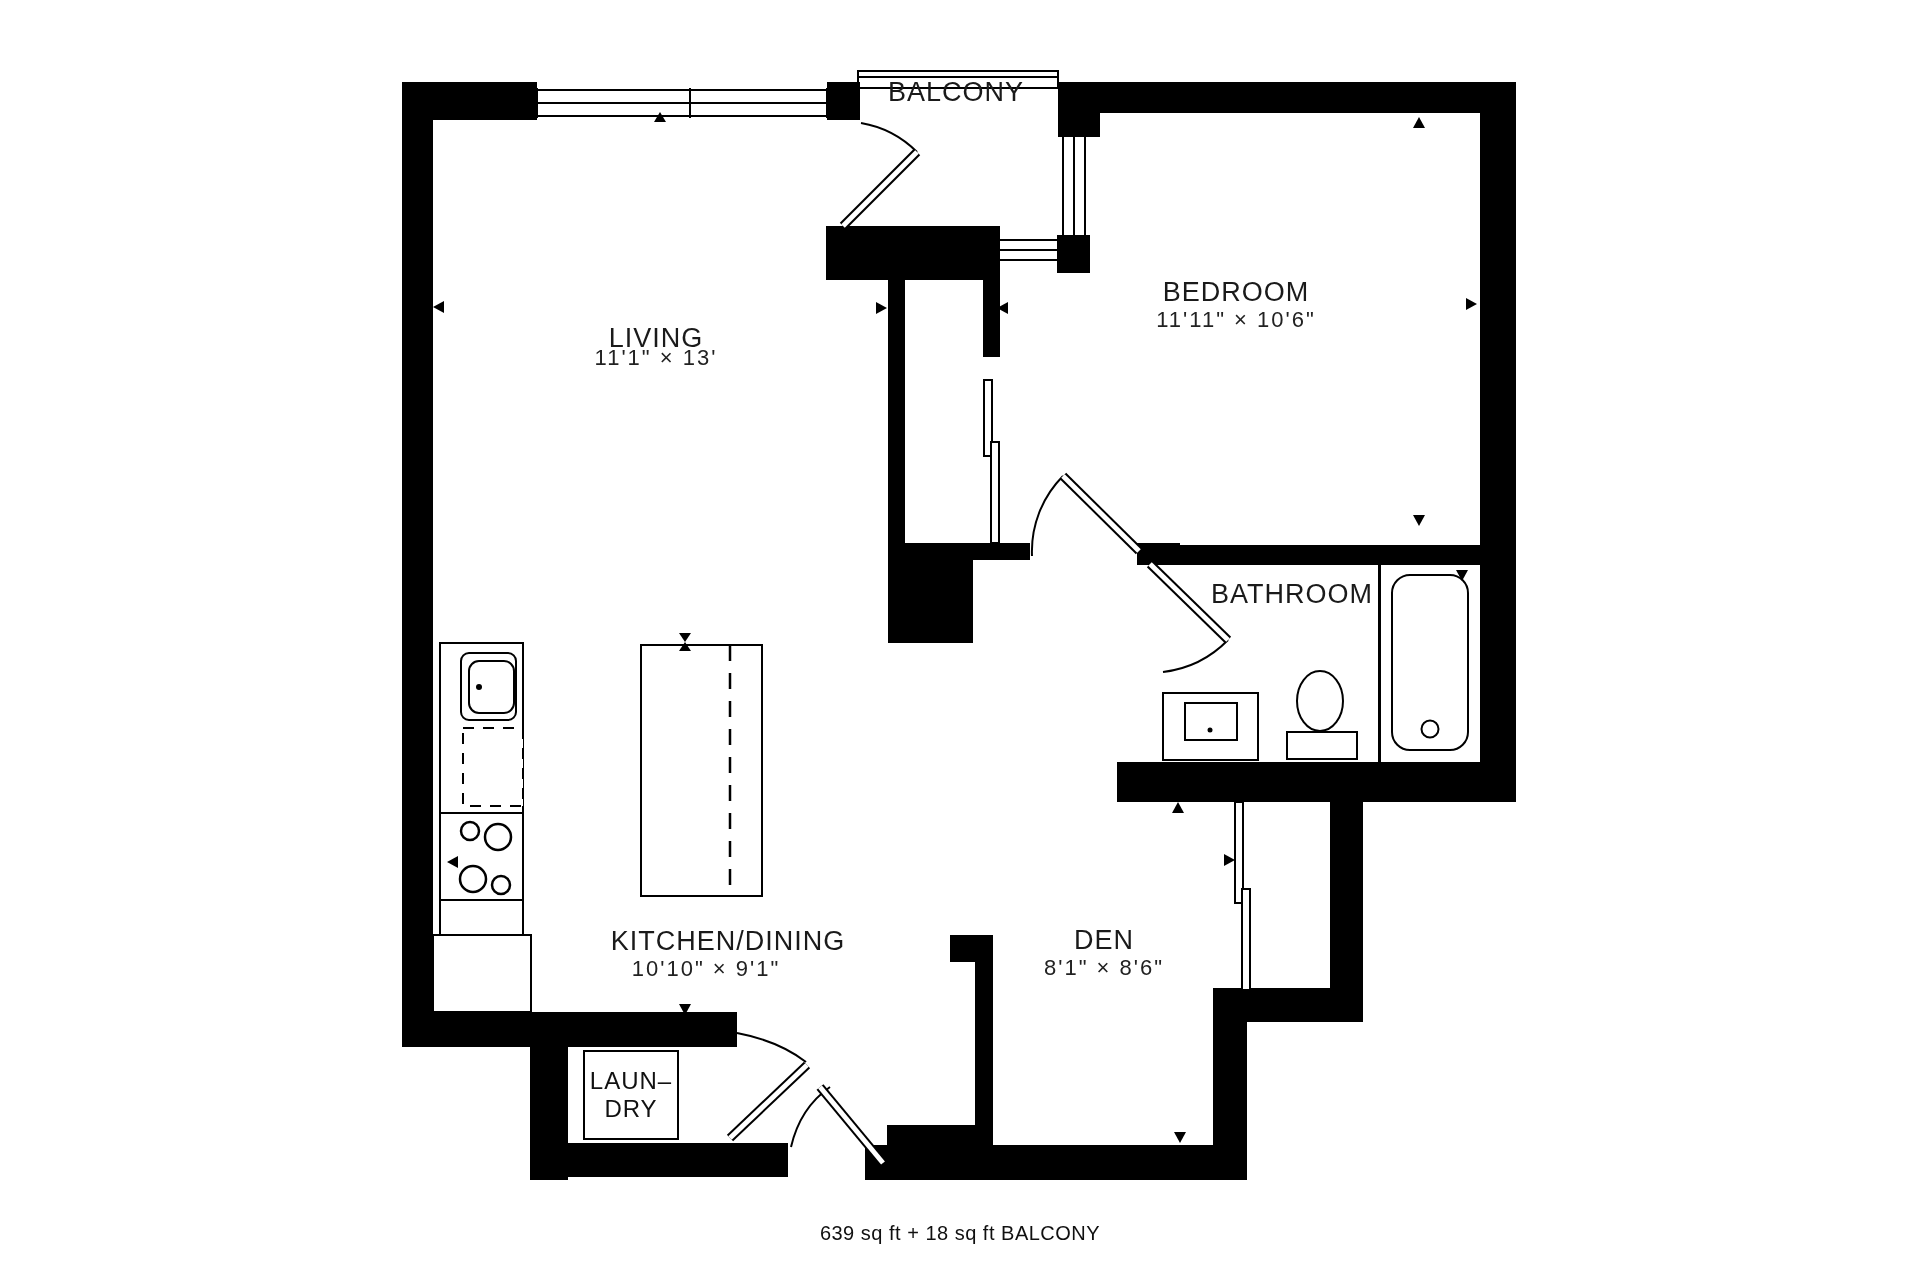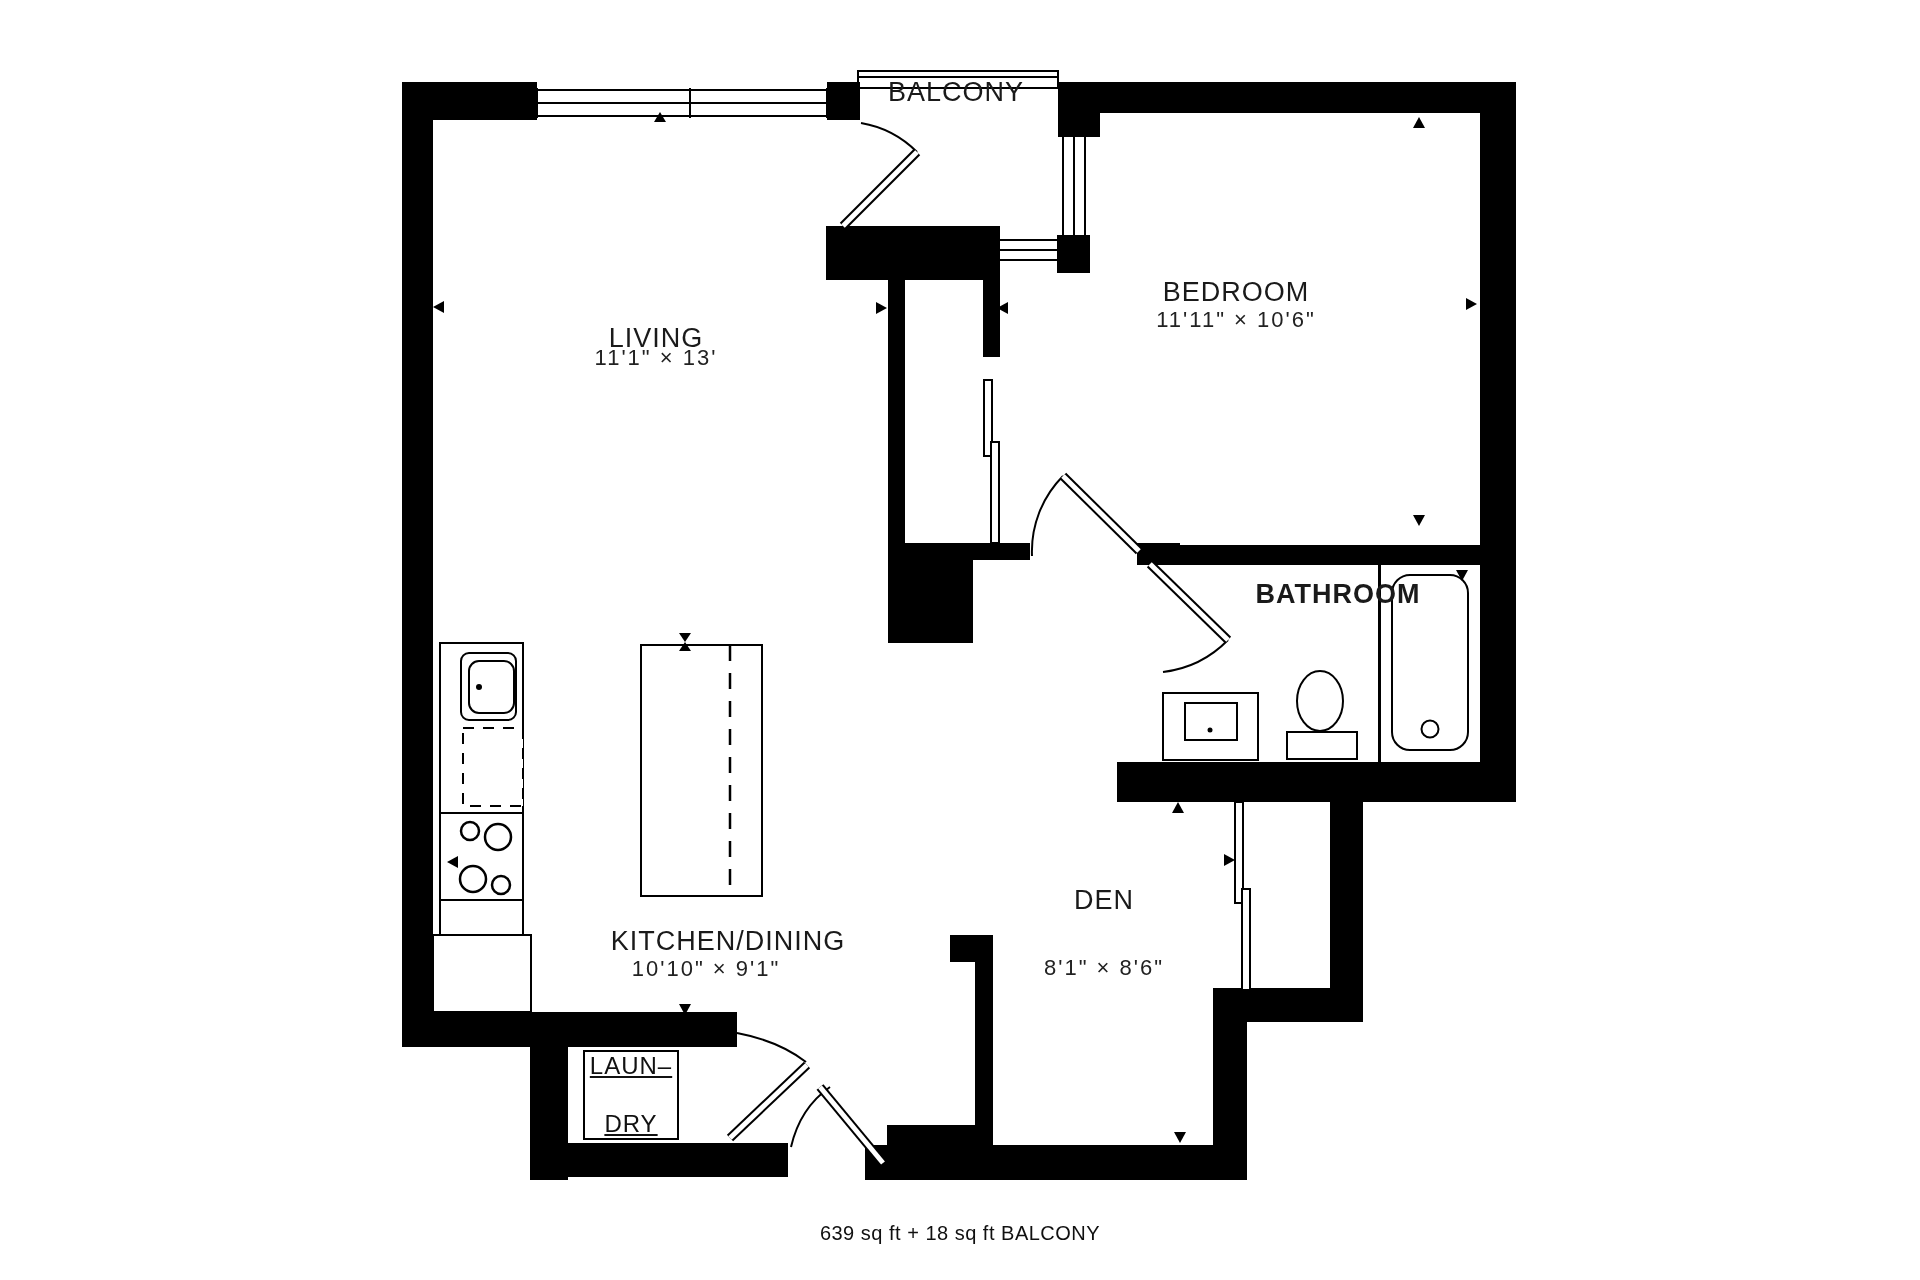--- a/index.html
+++ b/index.html
@@ -202,7 +202,7 @@
   <div class="room-label" style="left:1236px;top:292px;">BEDROOM</div>
   <div class="room-dim" style="left:1236px;top:320px;">11'11" × 10'6"</div>
 
-  <div class="room-label" style="left:1338px;top:594px;font-weight:bold;">BATHROOM</div>
+  <div class="room-label" style="left:1292px;top:594px;">BATHROOM</div>
 
   <div class="room-label" style="left:728px;top:941px;">KITCHEN/DINING</div>
   <div class="room-dim" style="left:706px;top:969px;">10'10" × 9'1"</div>

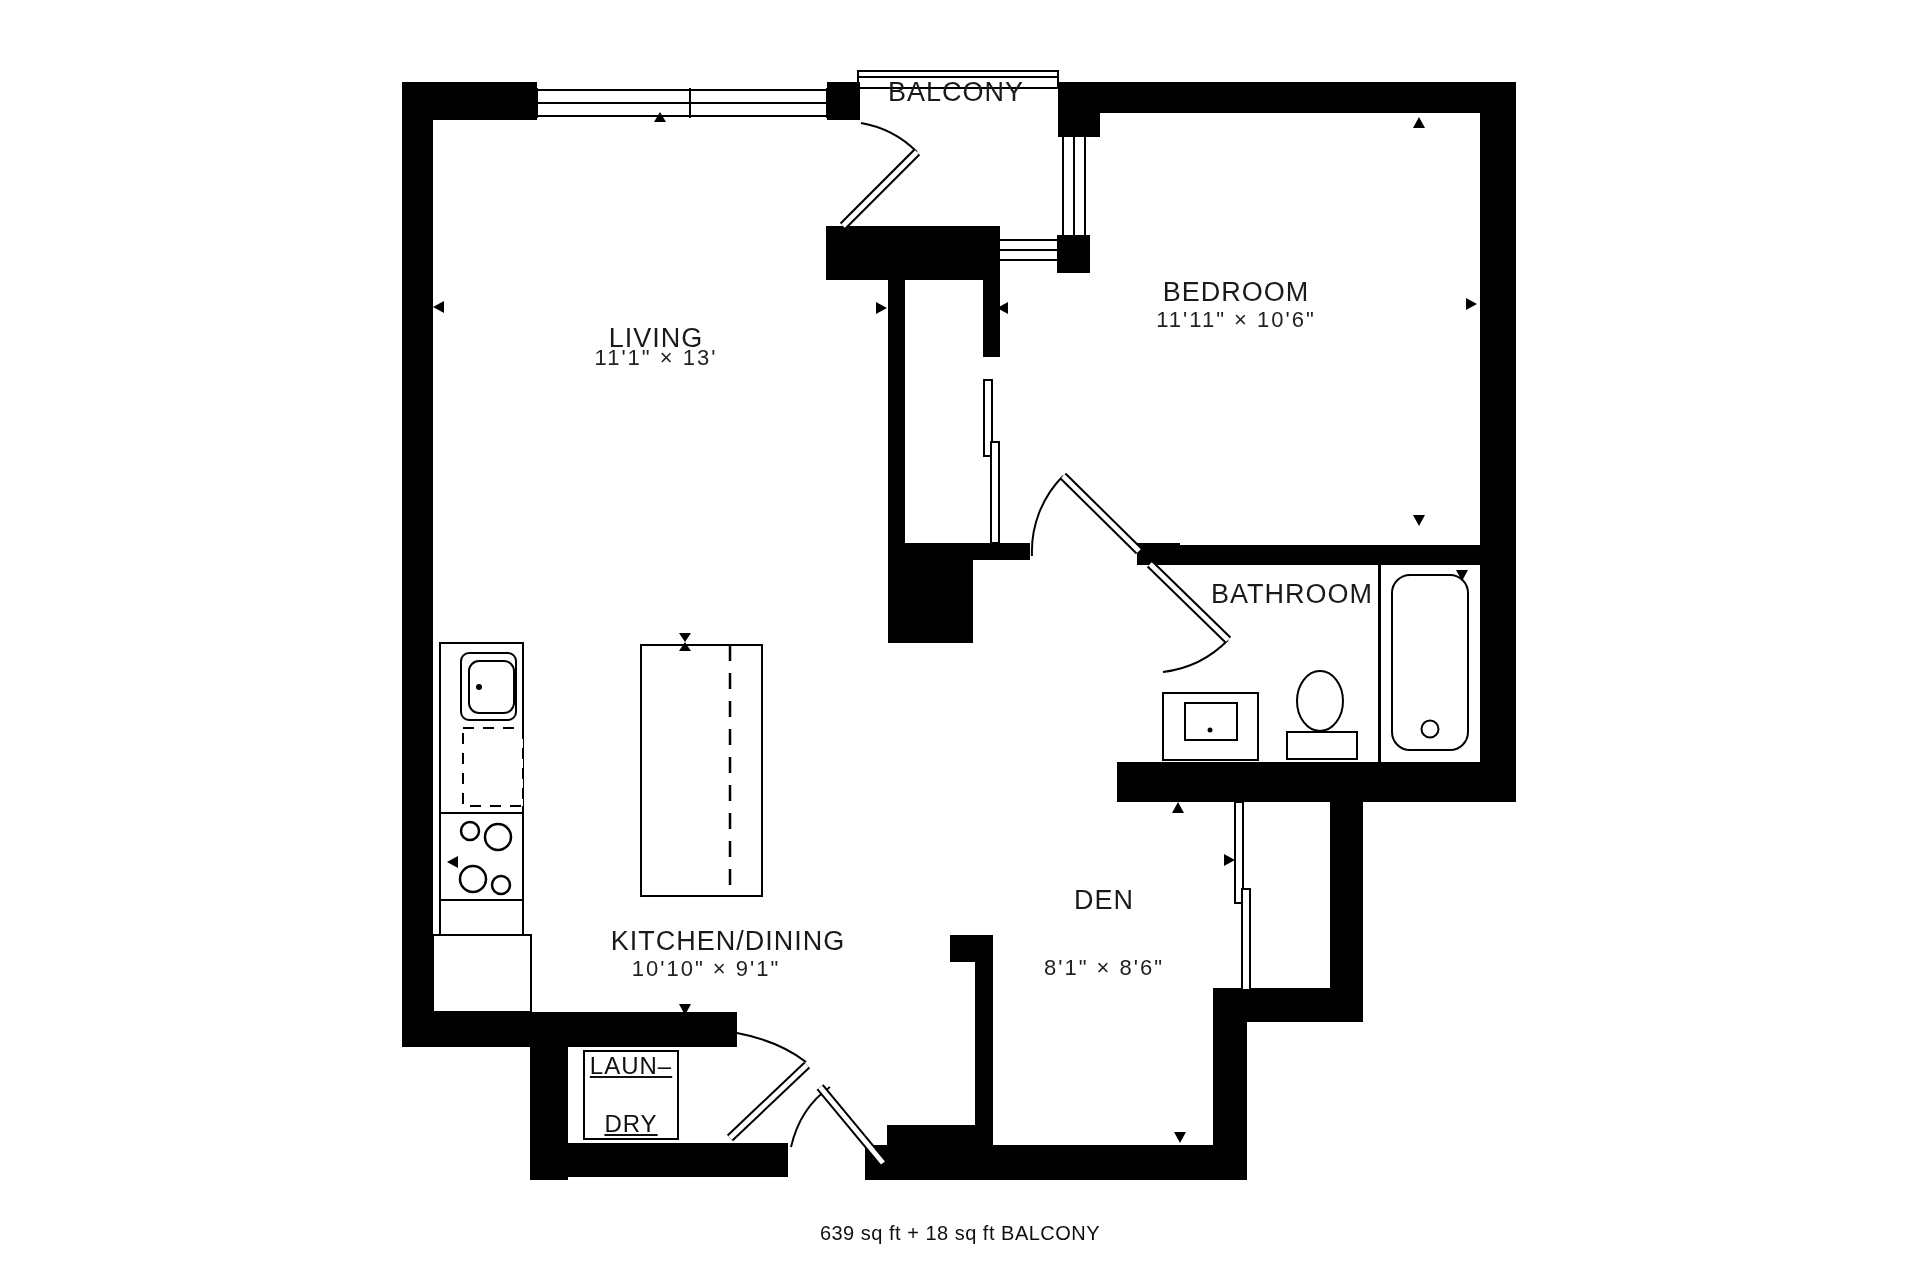--- a/index.html
+++ b/index.html
@@ -207,7 +207,7 @@
   <div class="room-label" style="left:728px;top:941px;">KITCHEN/DINING</div>
   <div class="room-dim" style="left:706px;top:969px;">10'10" × 9'1"</div>
 
-  <div class="room-label" style="left:1104px;top:900px;">DEN</div>
+  <div class="room-label" style="left:1104px;top:940px;">DEN</div>
   <div class="room-dim" style="left:1104px;top:968px;">8'1" × 8'6"</div>
 
   <div class="laundry-box">

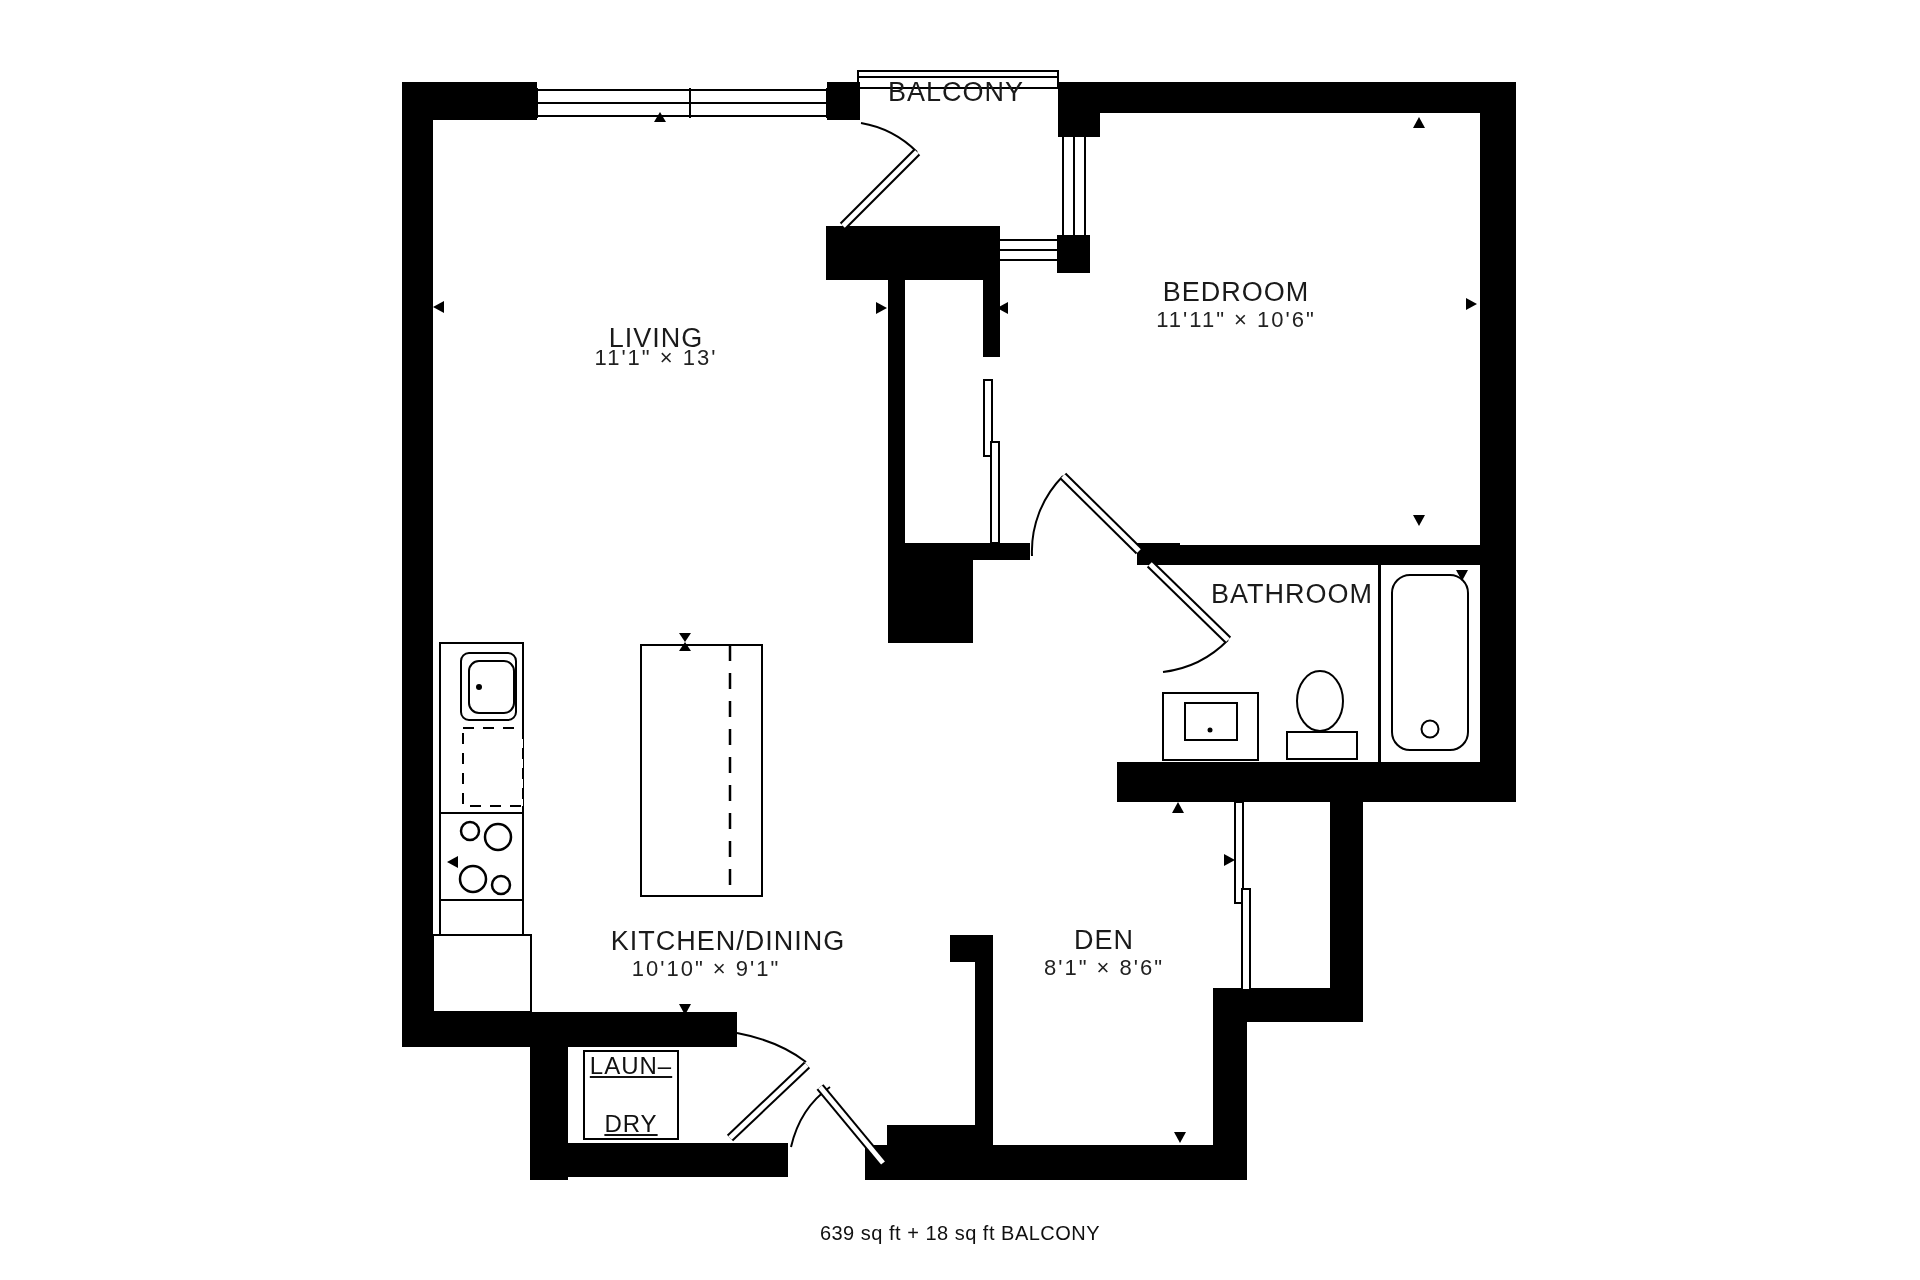--- a/index.html
+++ b/index.html
@@ -19,7 +19,7 @@
   .laundry-box{
     position:absolute;left:583px;top:1050px;width:92px;height:86px;
     border:2px solid #000;background:#fff;display:flex;flex-direction:column;
-    align-items:center;justify-content:space-between;font-size:24px;letter-spacing:1px;color:#111;line-height:1.15;text-decoration:underline;
+    align-items:center;justify-content:center;font-size:24px;letter-spacing:1px;color:#111;line-height:1.15;
   }
   .wm-band{
     position:absolute;left:430px;top:1180px;width:1060px;height:66px;

